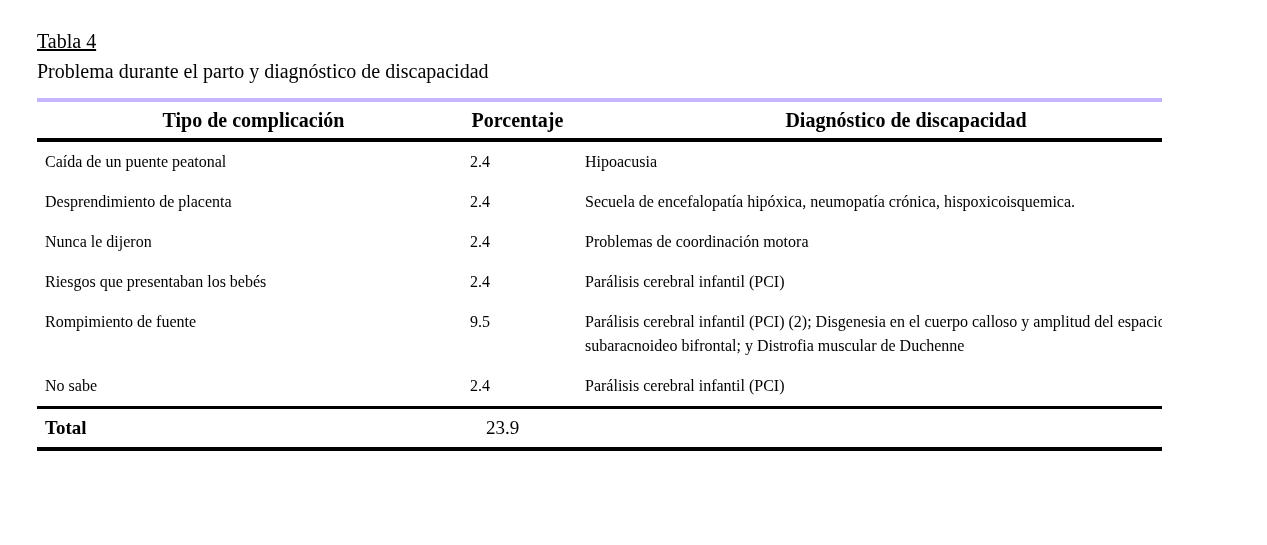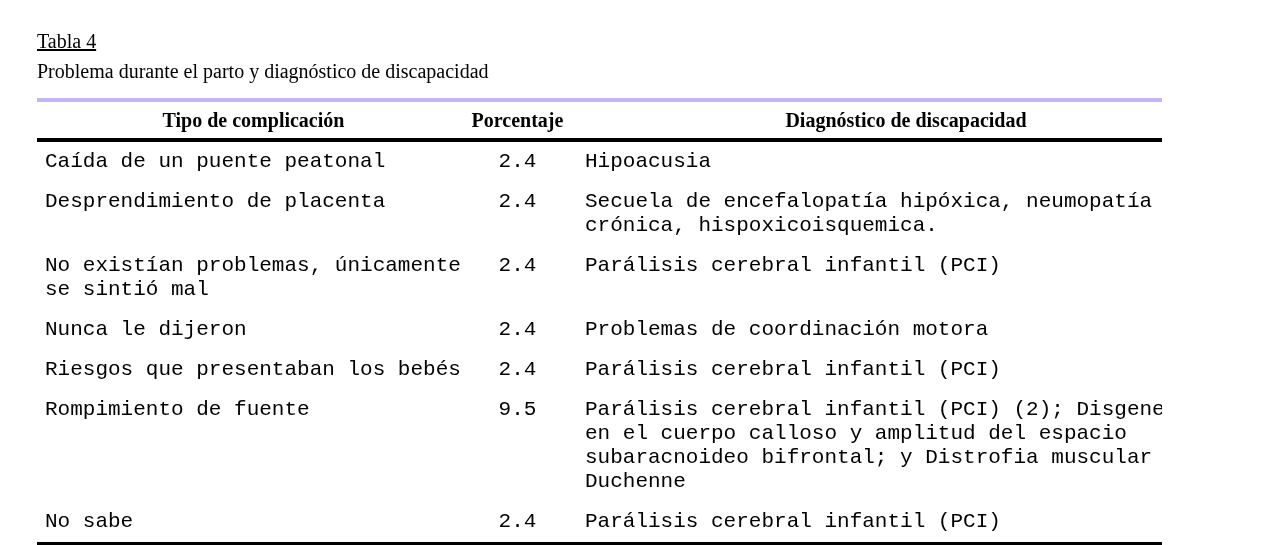--- a/index.html
+++ b/index.html
@@ -51,11 +51,10 @@
   }
   thead th.h3 { padding-left: 20px; }
   tbody td {
-    font-size: 21px;
+    font-size: 16px;
     line-height: 24px;
     padding: 8px 0;
     vertical-align: top;
-    font-family: Liberation Mono, monospace;
   }
   td.c-tipo { padding-left: 8px; }
   td.c-pct  { text-align: center; }

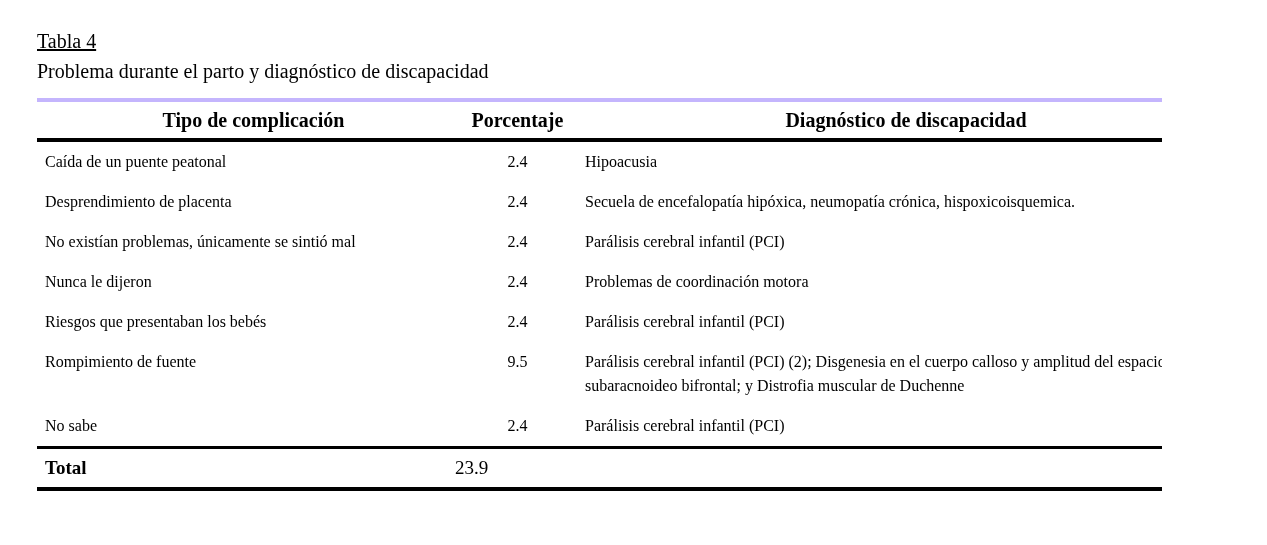--- a/index.html
+++ b/index.html
@@ -57,7 +57,7 @@
     vertical-align: top;
   }
   td.c-tipo { padding-left: 8px; }
-  td.c-pct  { text-align: center; }
+  td.c-pct  { }
   td.c-diag { padding-left: 20px; }
   tfoot td {
     border-top: 3px solid #000000;

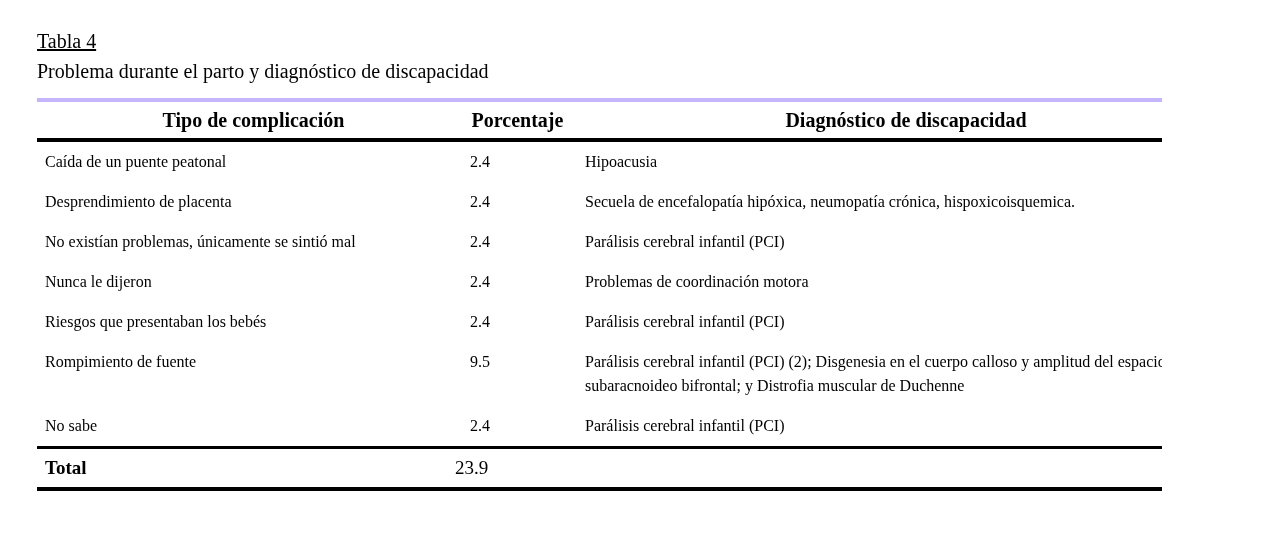--- a/index.html
+++ b/index.html
@@ -107,11 +107,6 @@
           <td class="c-diag">Secuela de encefalopatía hipóxica, neumopatía crónica, hispoxicoisquemica.</td>
         </tr>
         <tr>
-          <td class="c-tipo">No existían problemas, únicamente se sintió mal</td>
-          <td class="c-pct">2.4</td>
-          <td class="c-diag">Parálisis cerebral infantil (PCI)</td>
-        </tr>
-        <tr>
           <td class="c-tipo">Nunca le dijeron</td>
           <td class="c-pct">2.4</td>
           <td class="c-diag">Problemas de coordinación motora</td>

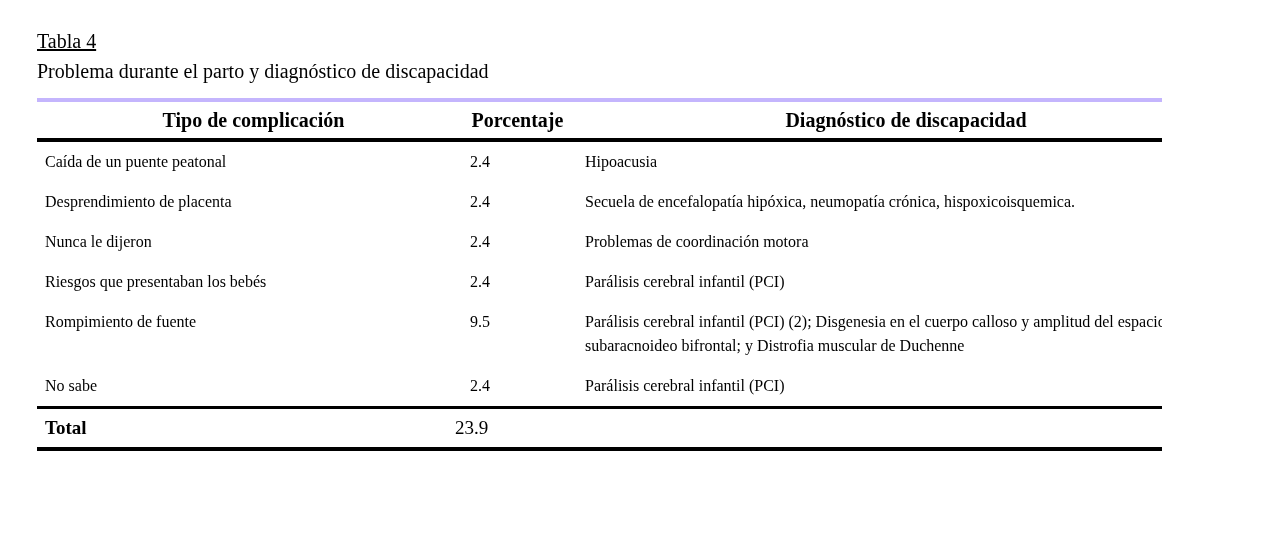--- a/index.html
+++ b/index.html
@@ -68,7 +68,7 @@
     vertical-align: top;
   }
   tfoot td.c-tipo { font-weight: bold; padding-left: 8px; }
-  tfoot td.c-pct  { text-align: left; }
+  tfoot td.c-pct  { text-align: center; }
   .shift-left { position: relative; left: -15px; }
 </style>
 </head>

